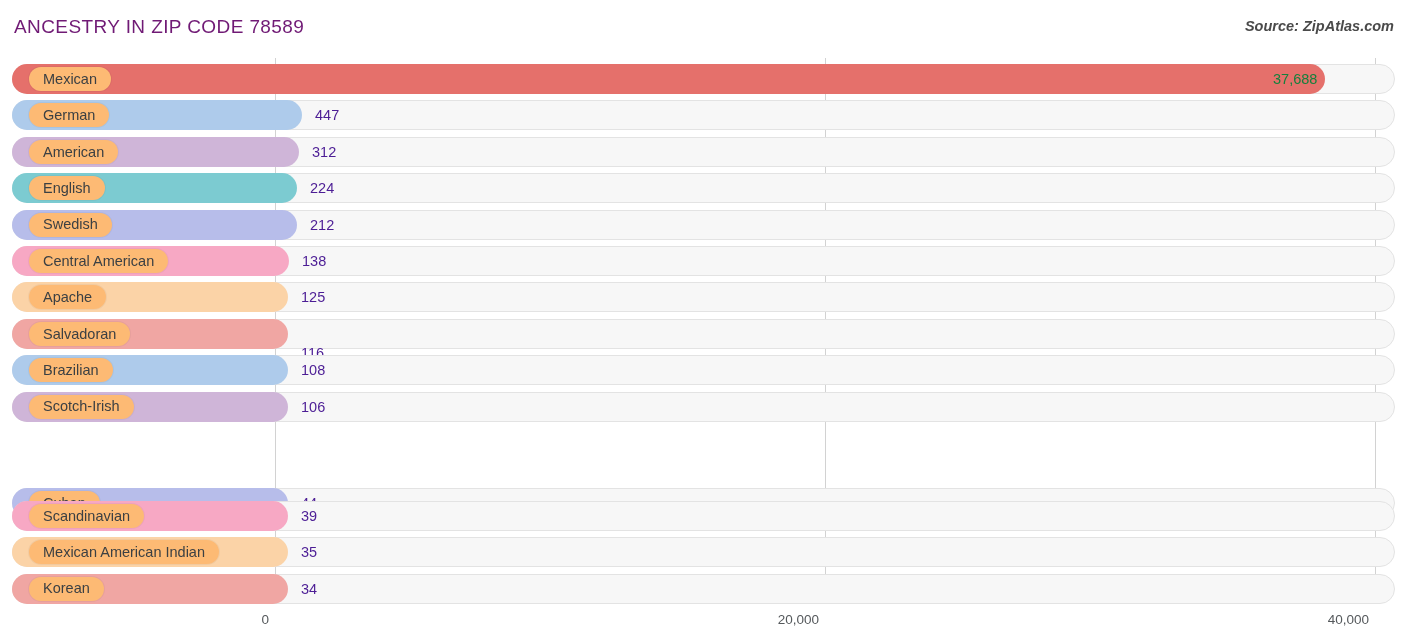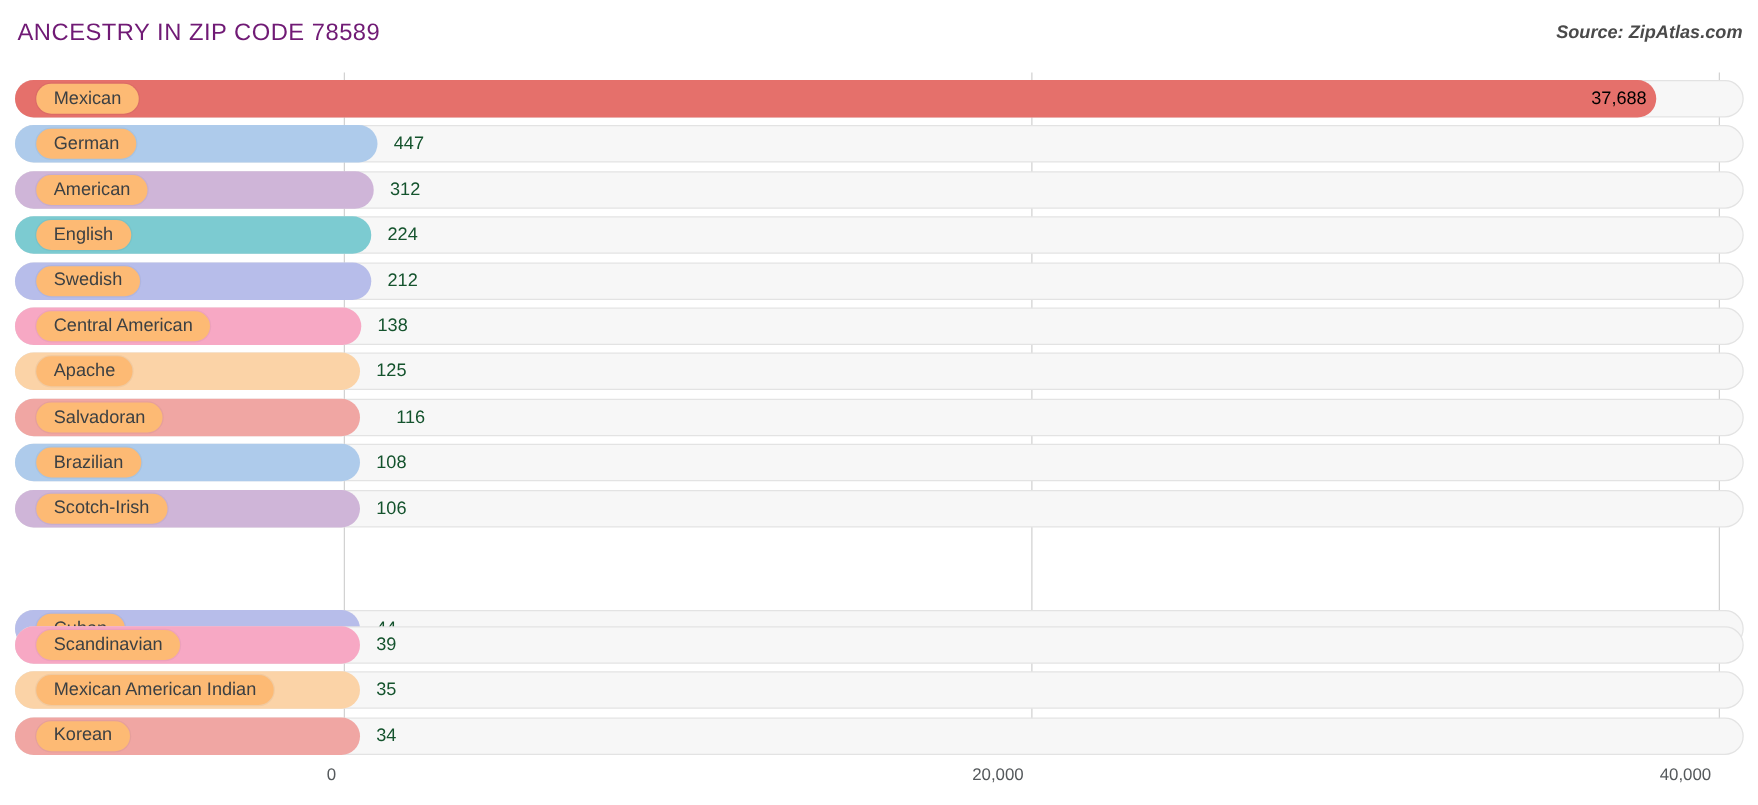--- a/index.html
+++ b/index.html
@@ -137,7 +137,7 @@
     display: flex;
     align-items: center;
     font-size: 14.5px;
-    color: #000000;
+    color: #15803d;
     white-space: nowrap;
   }
 

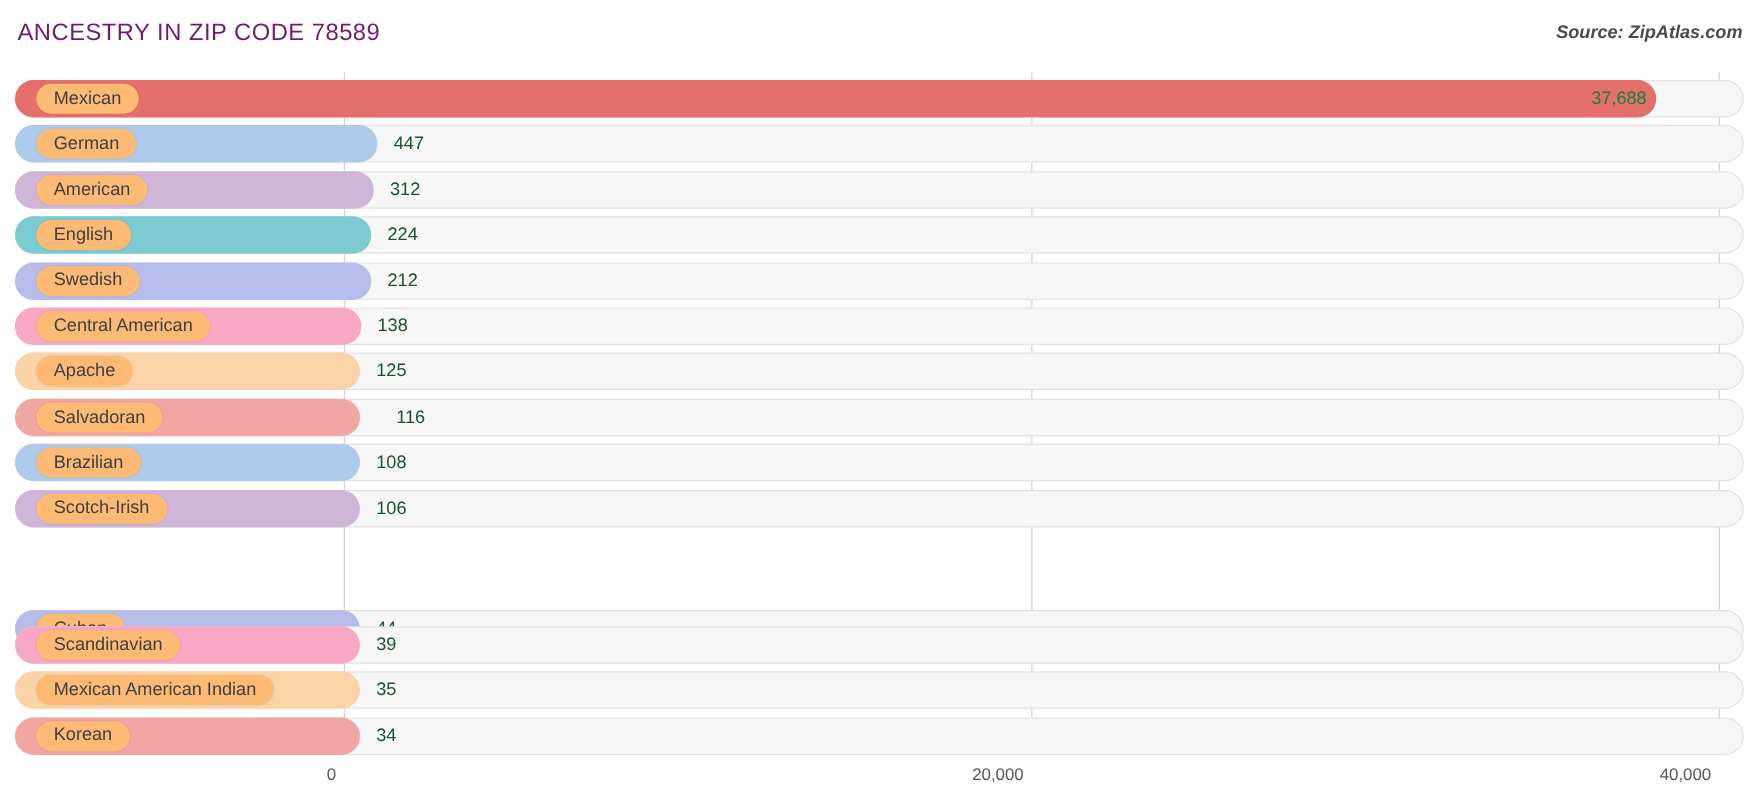--- a/index.html
+++ b/index.html
@@ -126,7 +126,7 @@
     display: flex;
     align-items: center;
     font-size: 14.5px;
-    color: #14532d;
+    color: #4c1d95;
     white-space: nowrap;
   }
   

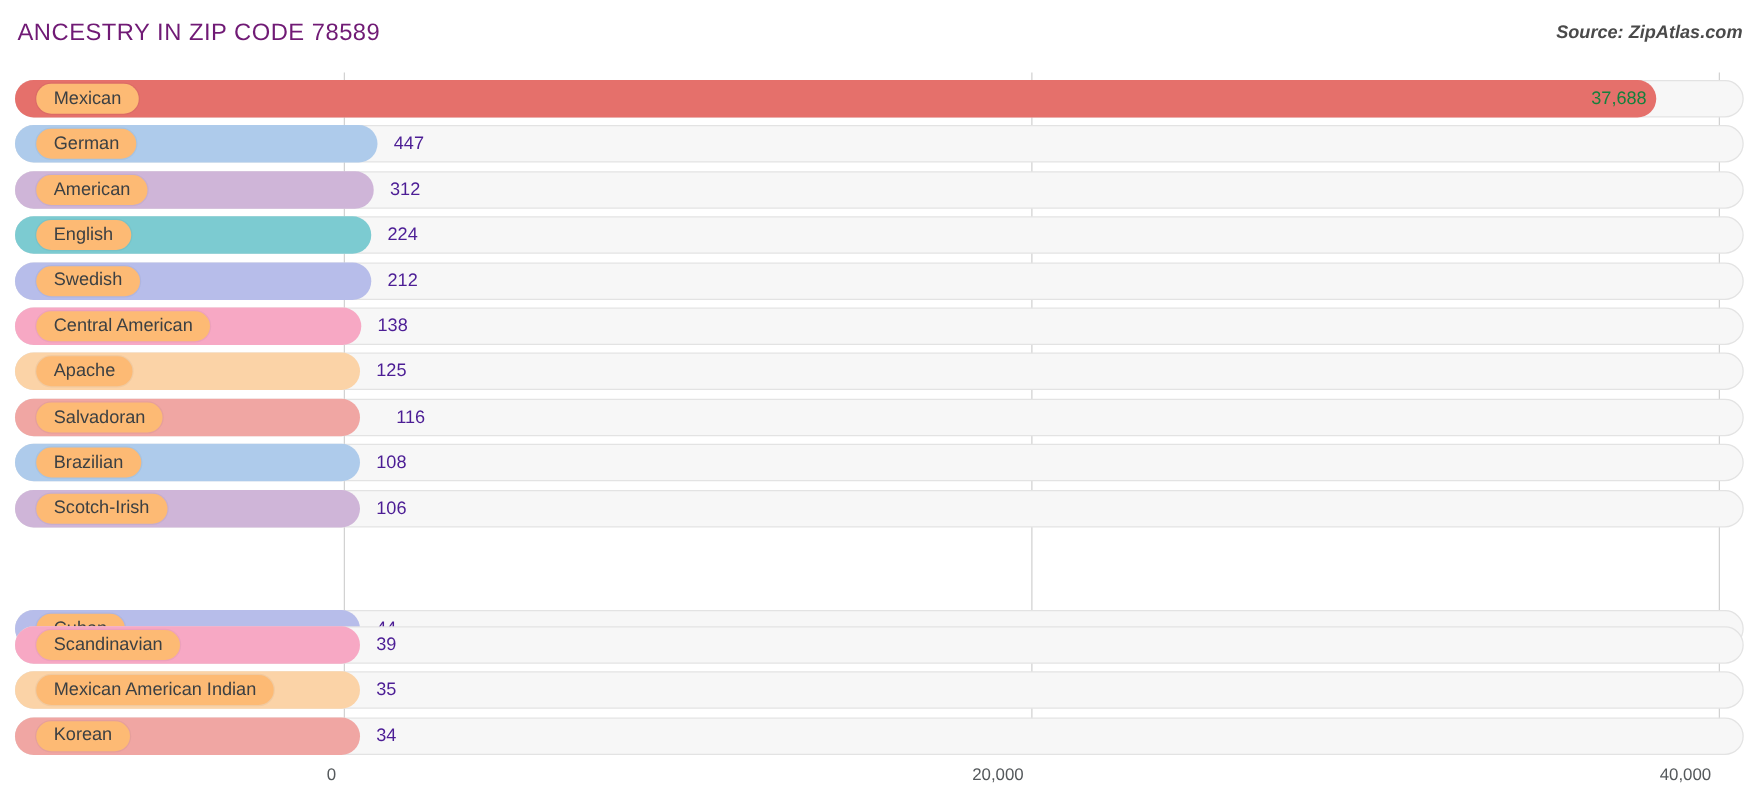--- a/index.html
+++ b/index.html
@@ -235,7 +235,7 @@
         <div class="label-pill">
           <span class="label-text">Salvadoran</span>
         </div>
-        <div class="value-out" style="left: 305px;">116</div>
+        <div class="value-out" style="left: 289px; margin-top: 19px;">116</div>
       </div>
       <div class="row" style="top: 297.2px;">
         <div class="track"></div>

